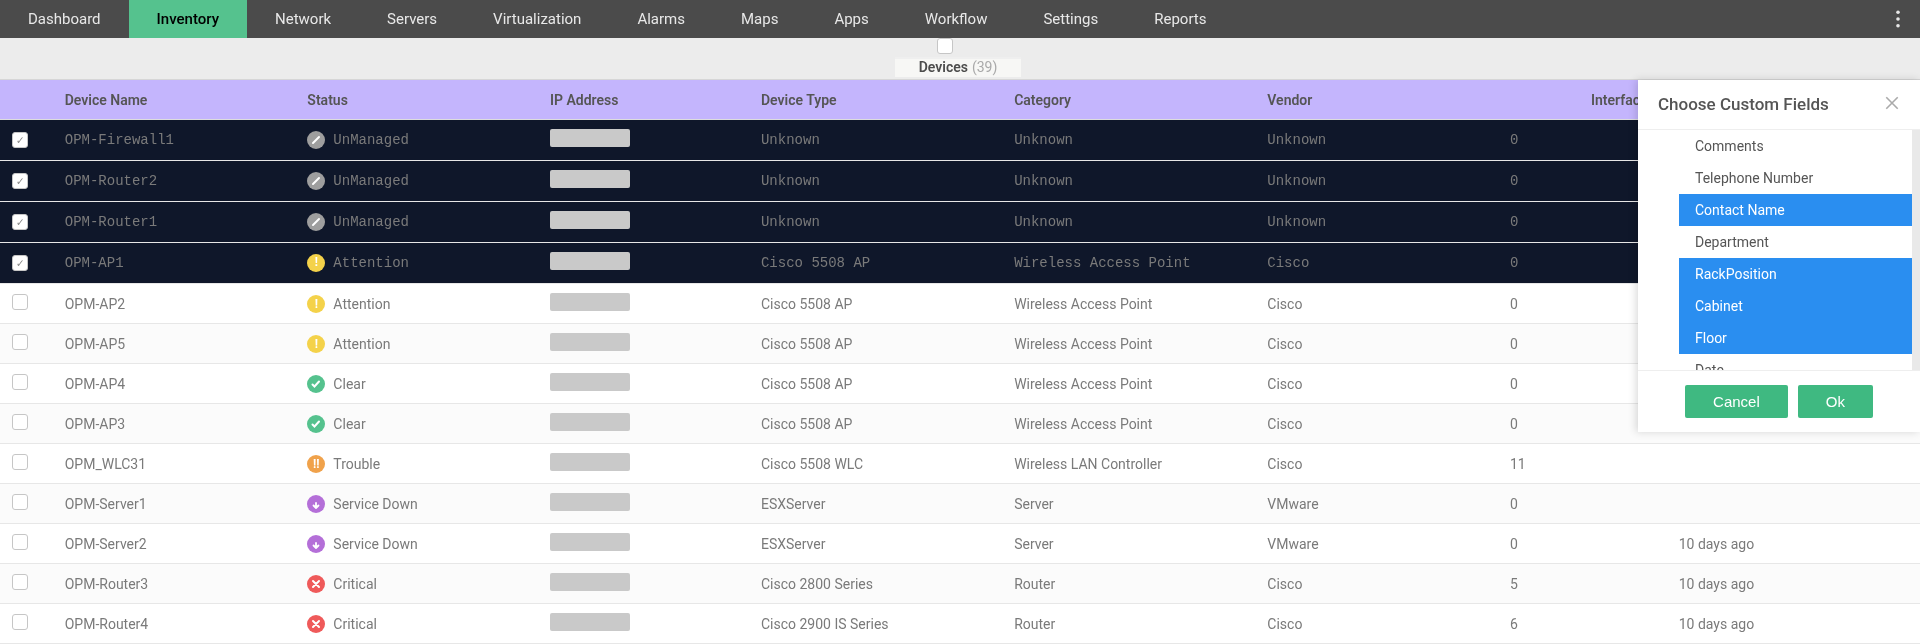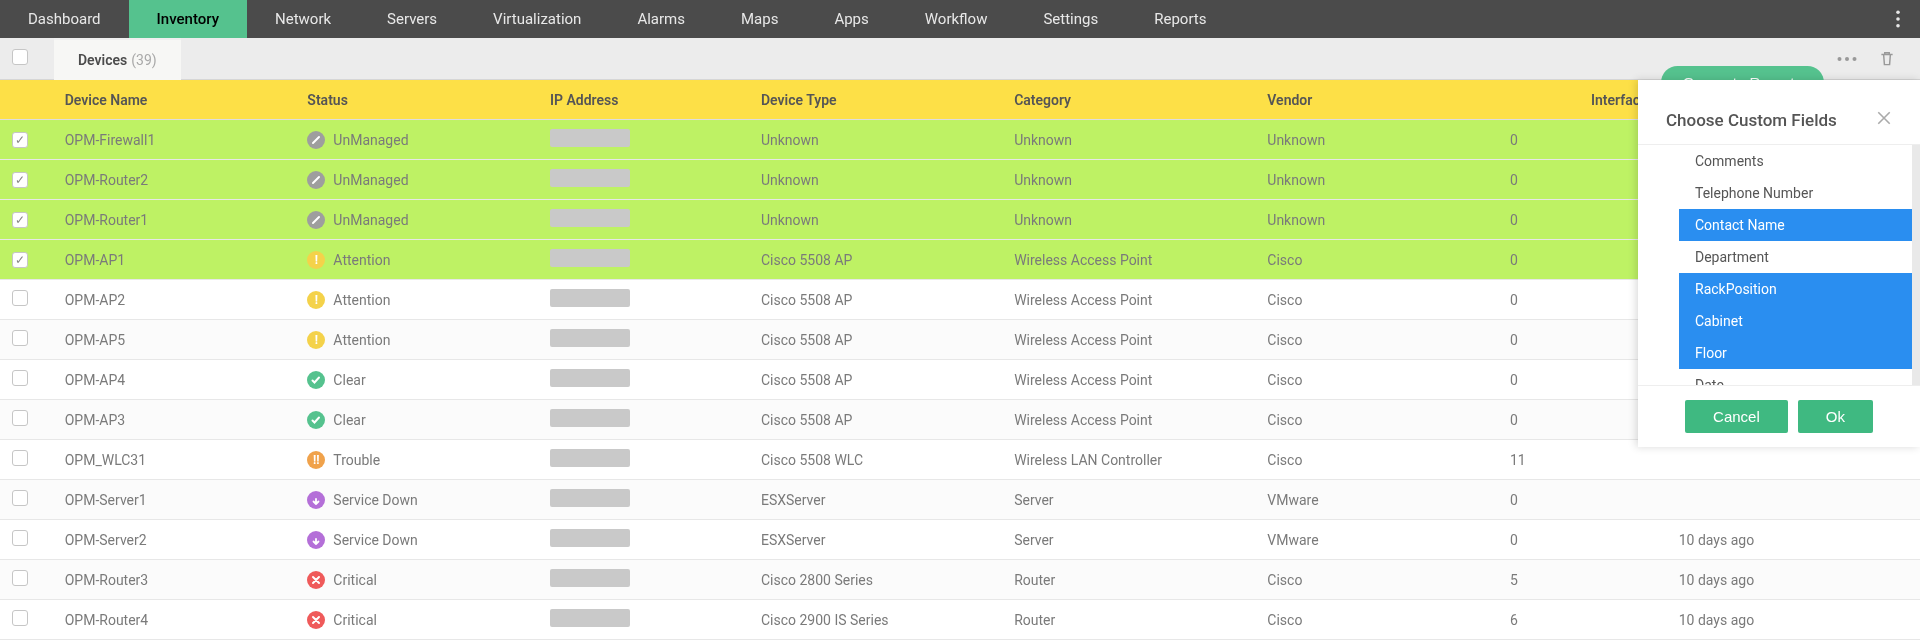--- a/index.html
+++ b/index.html
@@ -42,6 +42,7 @@
     align-items: center;
     padding: 0 16px 0 12px;
     border-bottom: 1px solid #d6d6d6;
+    flex-direction: column;
   }
   .subheader .chk { margin-right: 26px; }
   .subheader .tab {

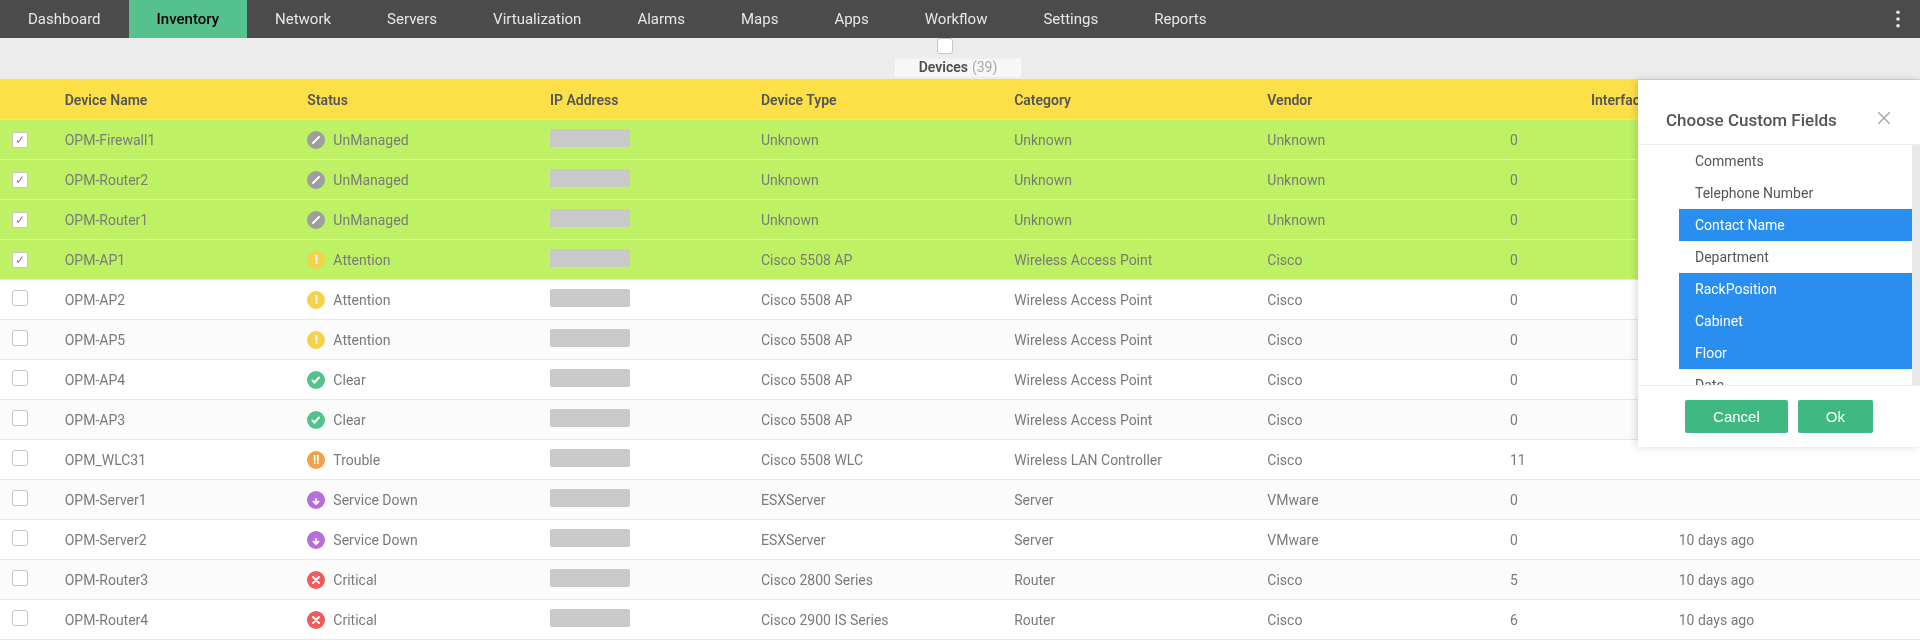--- a/index.html
+++ b/index.html
@@ -69,7 +69,7 @@
   .table-wrap { width:100%; position:relative; }
   table { width:100%; border-collapse:collapse; table-layout:fixed; }
   thead th {
-    background:#fde047; color:#555; font-weight:600;
+    background:#c4b5fd; color:#555; font-weight:600;
     text-align:left; padding:10px 12px;
     border-bottom:1px solid #ddd;
   }

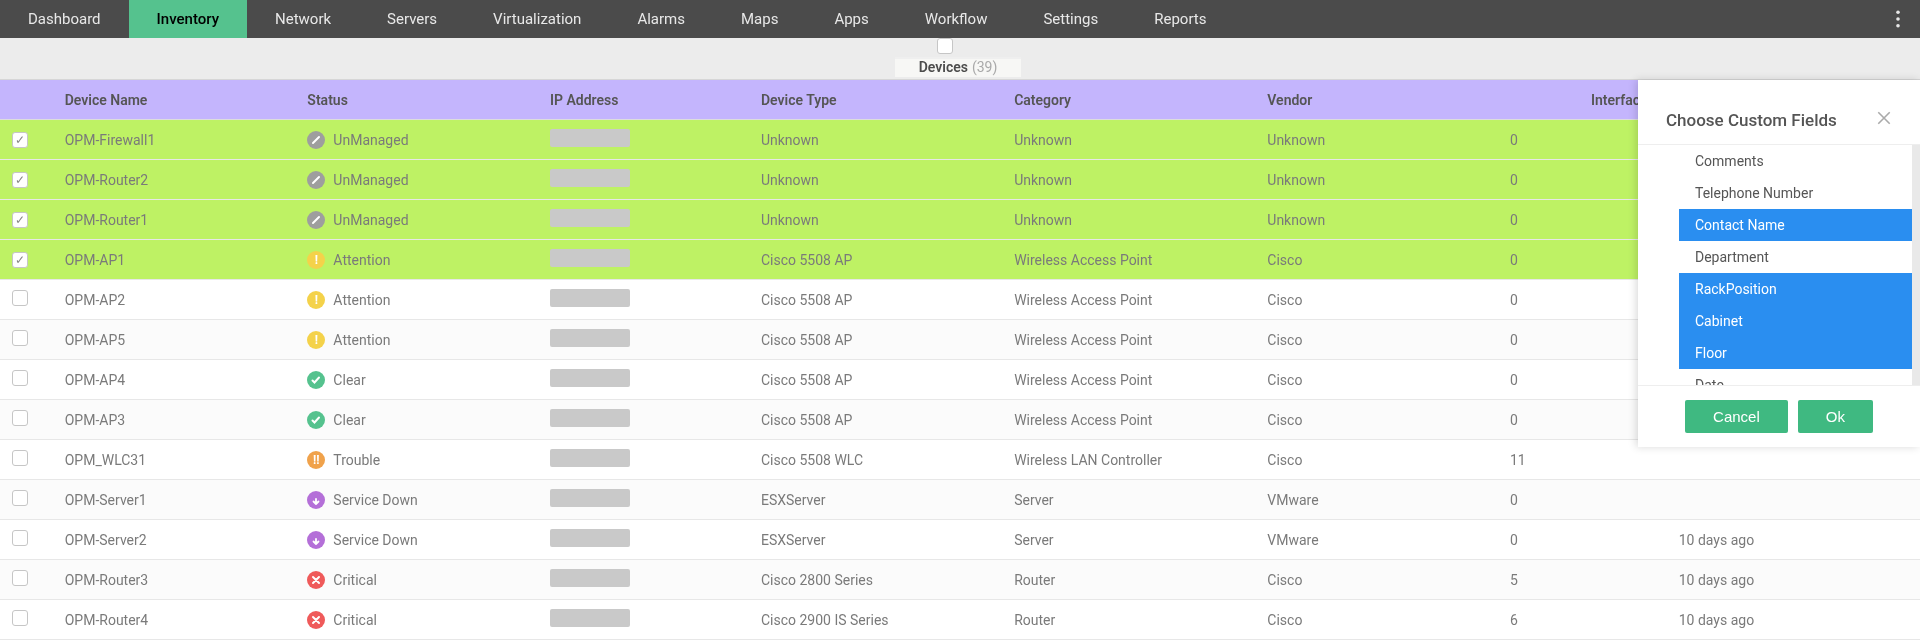--- a/index.html
+++ b/index.html
@@ -113,8 +113,8 @@
     z-index:10;
   }
   .popover-header {
-    display:flex; align-items:center; justify-content:space-between;
-    padding:14px 28px; border-bottom:1px solid #eee;margin-top:15px;
+    display:flex; justify-content:space-between;
+    padding:14px 20px; border-bottom:1px solid #eee;
   }
   .popover-header h3 { font-size:17px; font-weight:500; color:#555; }
   .popover-header .close { color:#aaa; cursor:pointer; font-size:18px; }

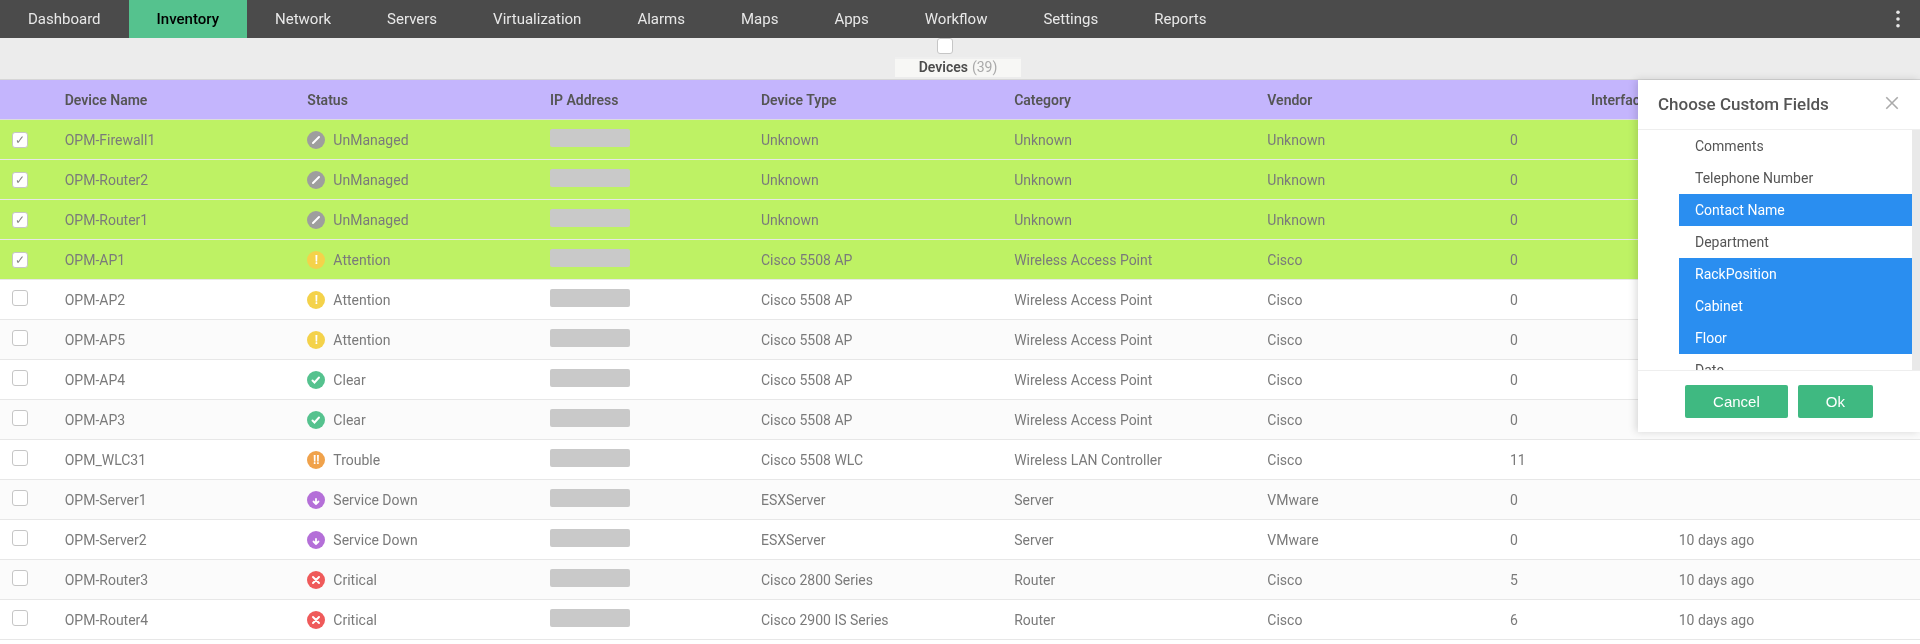--- a/index.html
+++ b/index.html
@@ -78,7 +78,7 @@
     padding: 9px 12px; color:#7a7a7a;
     border-bottom:1px solid #e7e7e7;
   }
-  tbody tr.sel { background:#bef264; }
+  tbody tr.sel { background:#0f172a;font-family:Liberation Mono, monospace; }
   tbody tr:not(.sel):nth-child(even){ background:#fbfbfb; }
   td.right { text-align:left; }
 

